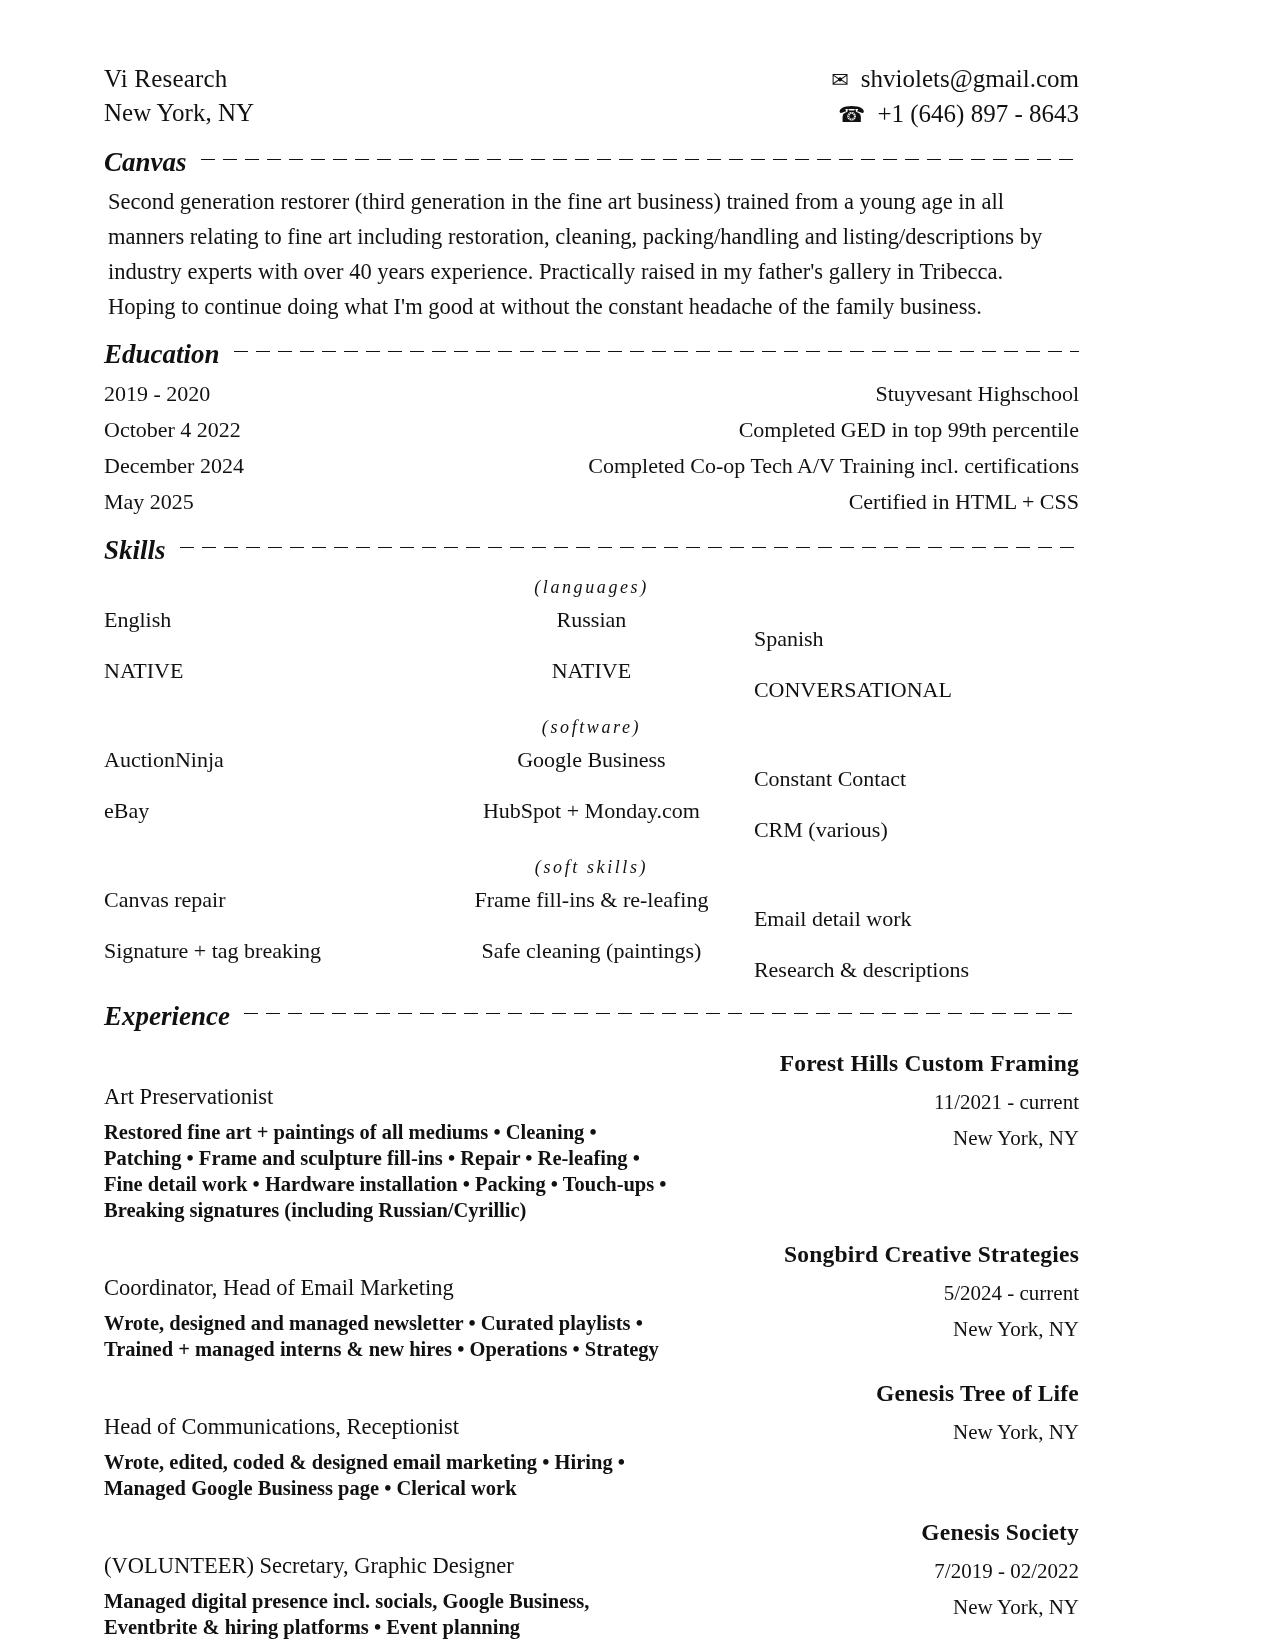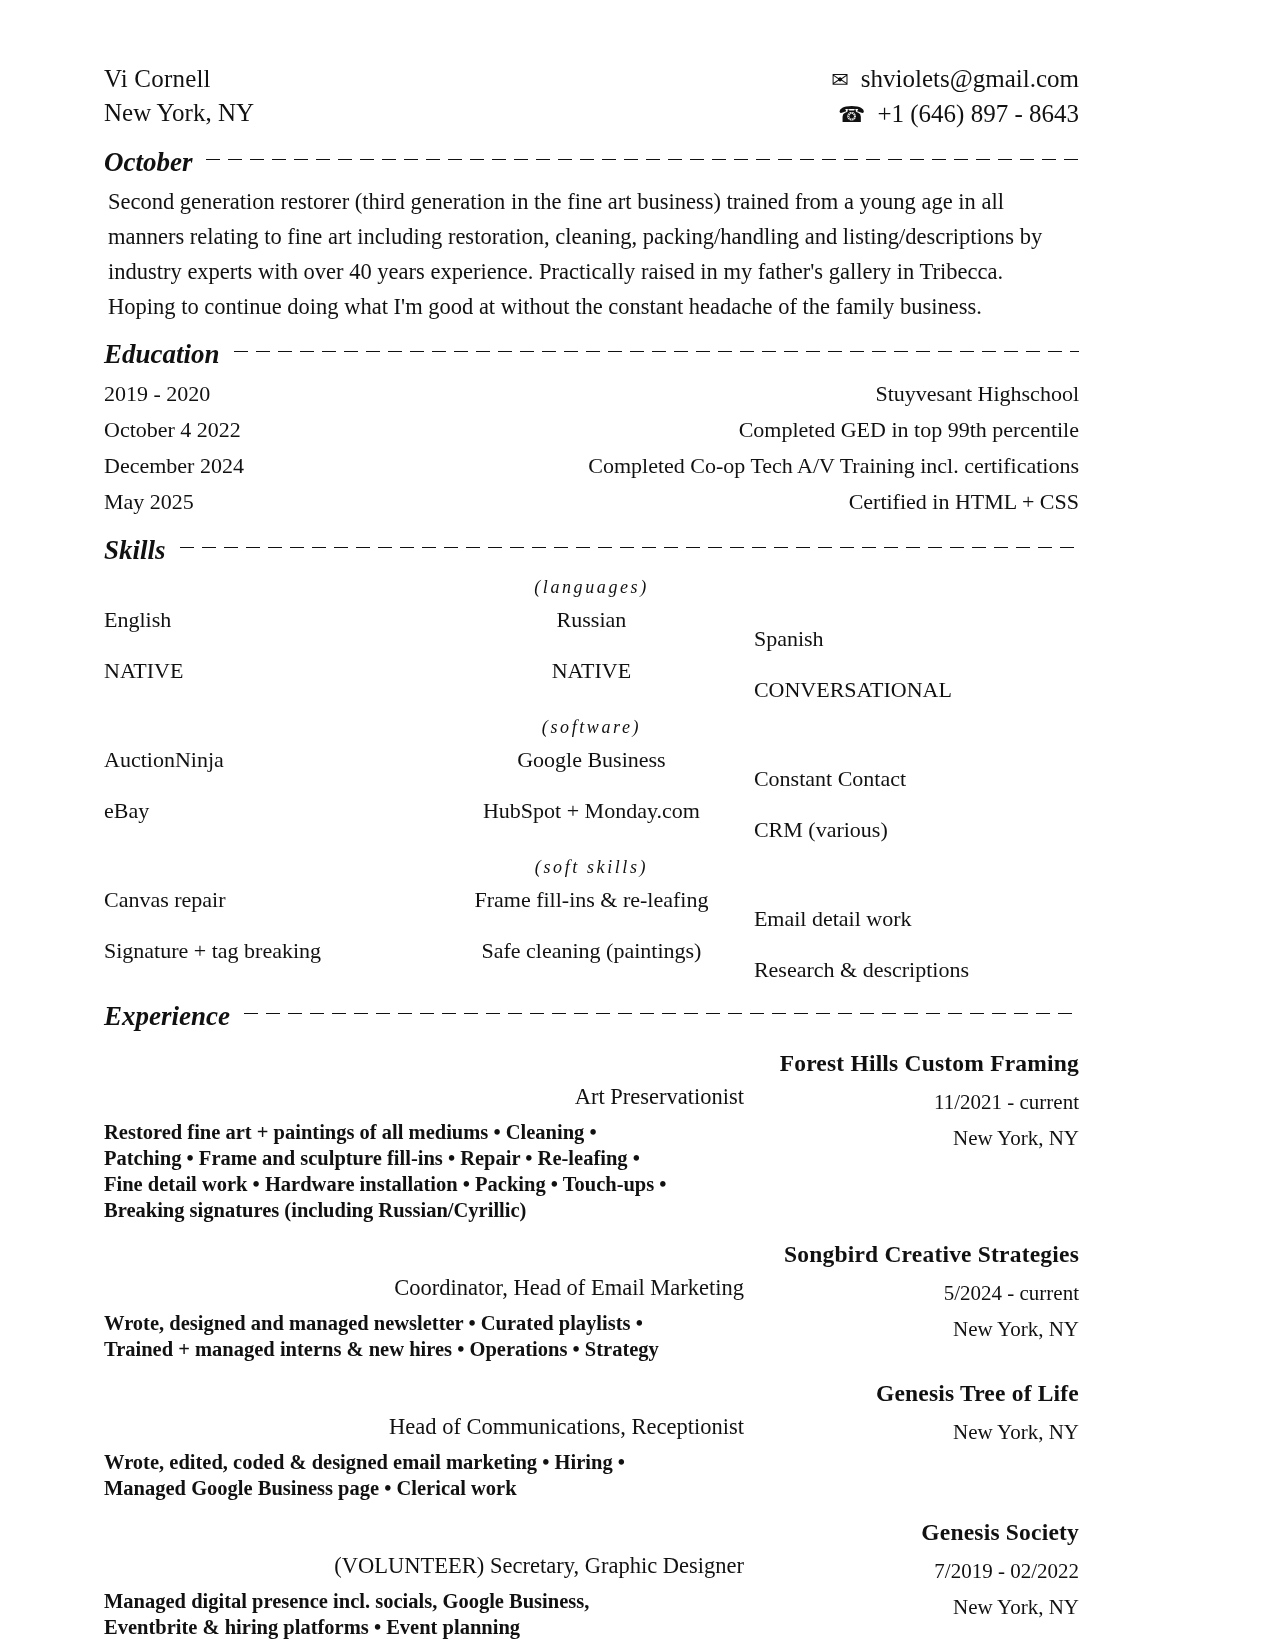--- a/index.html
+++ b/index.html
@@ -172,7 +172,7 @@
 
   <div class="header">
     <div class="header-left">
-      <div class="name">Vi Cornell</div>
+      <div class="name">Vi Research</div>
       <div class="location">New York, NY</div>
     </div>
     <div class="header-right">

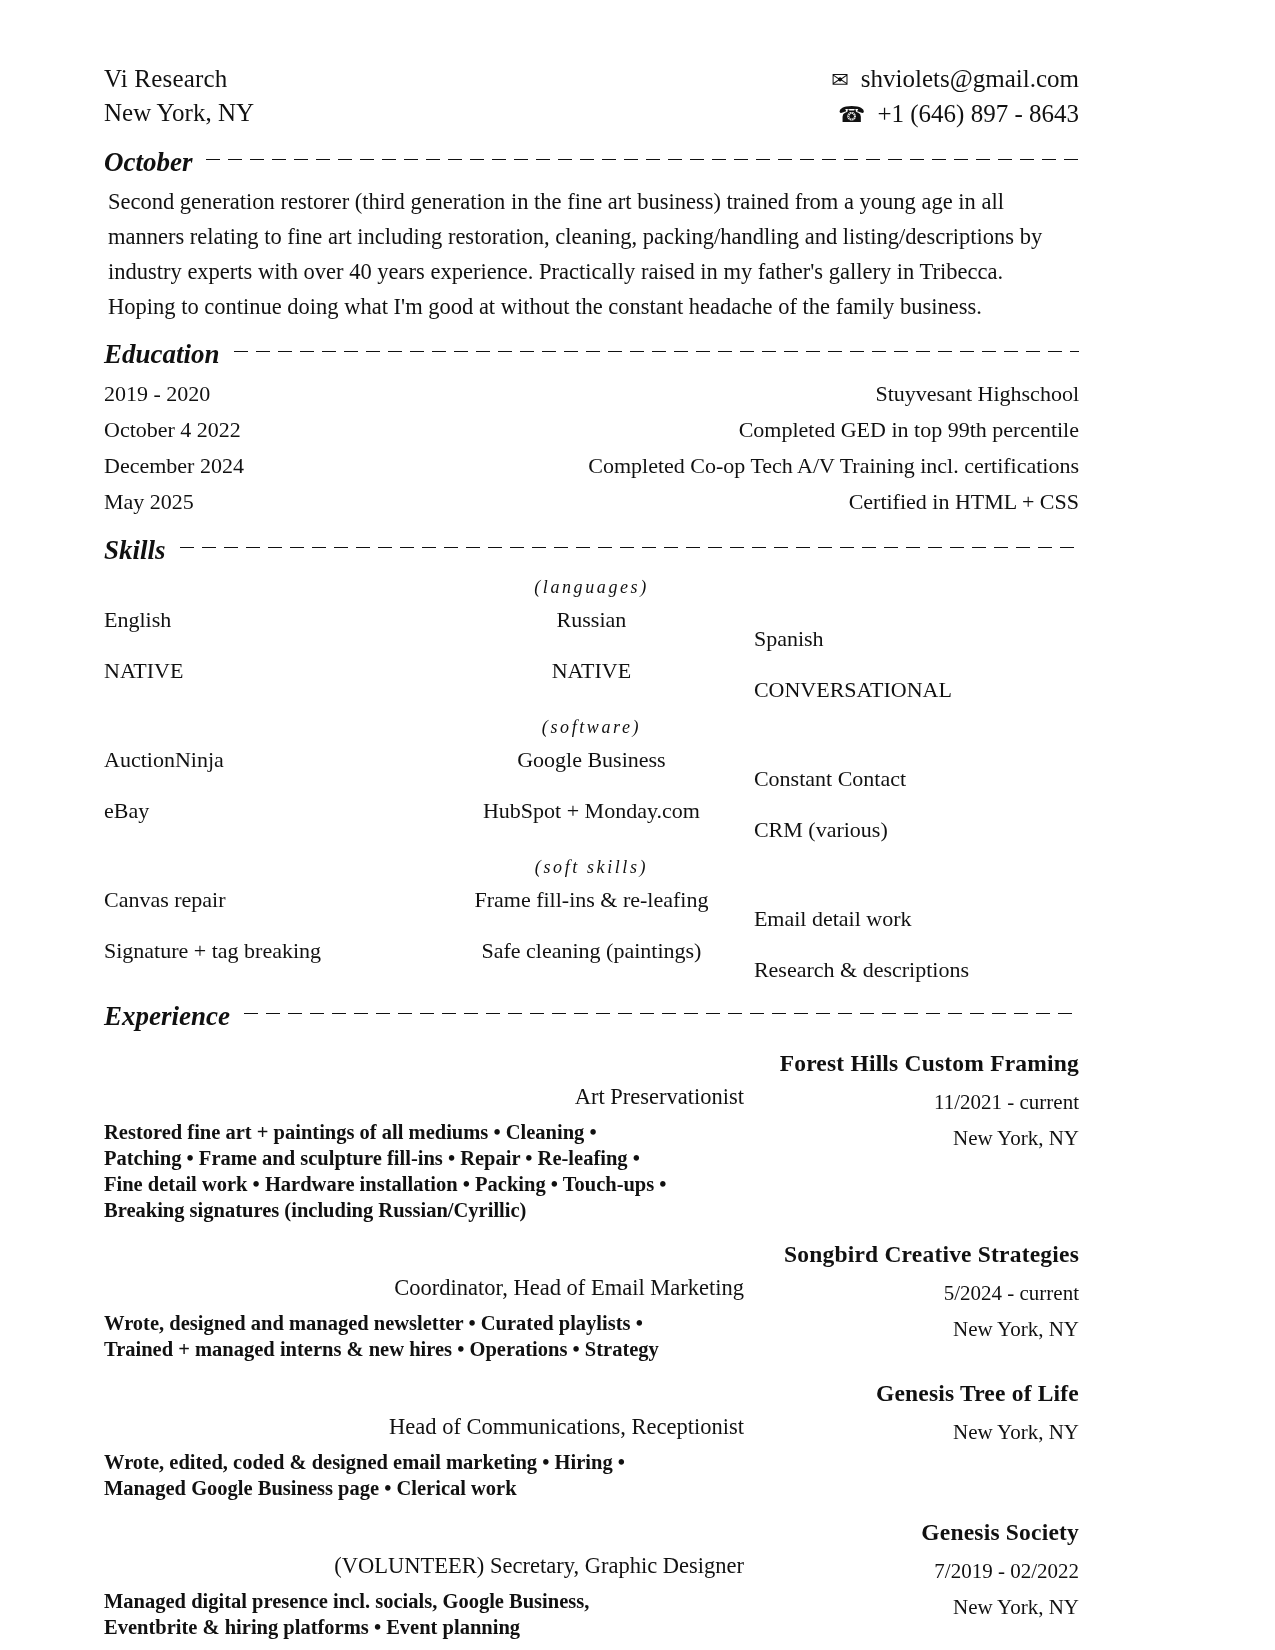--- a/index.html
+++ b/index.html
@@ -188,7 +188,7 @@
   </div>
 
   <div class="section-head">
-    <div class="section-title">October</div>
+    <div class="section-title">Canvas</div>
     <div class="dash-rule"></div>
   </div>
   <p class="summary-text">Second generation restorer (third generation in the fine art business) trained from a young age in all manners relating to fine art including restoration, cleaning, packing/handling and listing/descriptions by industry experts with over 40 years experience. Practically raised in my father's gallery in Tribecca. Hoping to continue doing what I'm good at without the constant headache of the family business.</p>

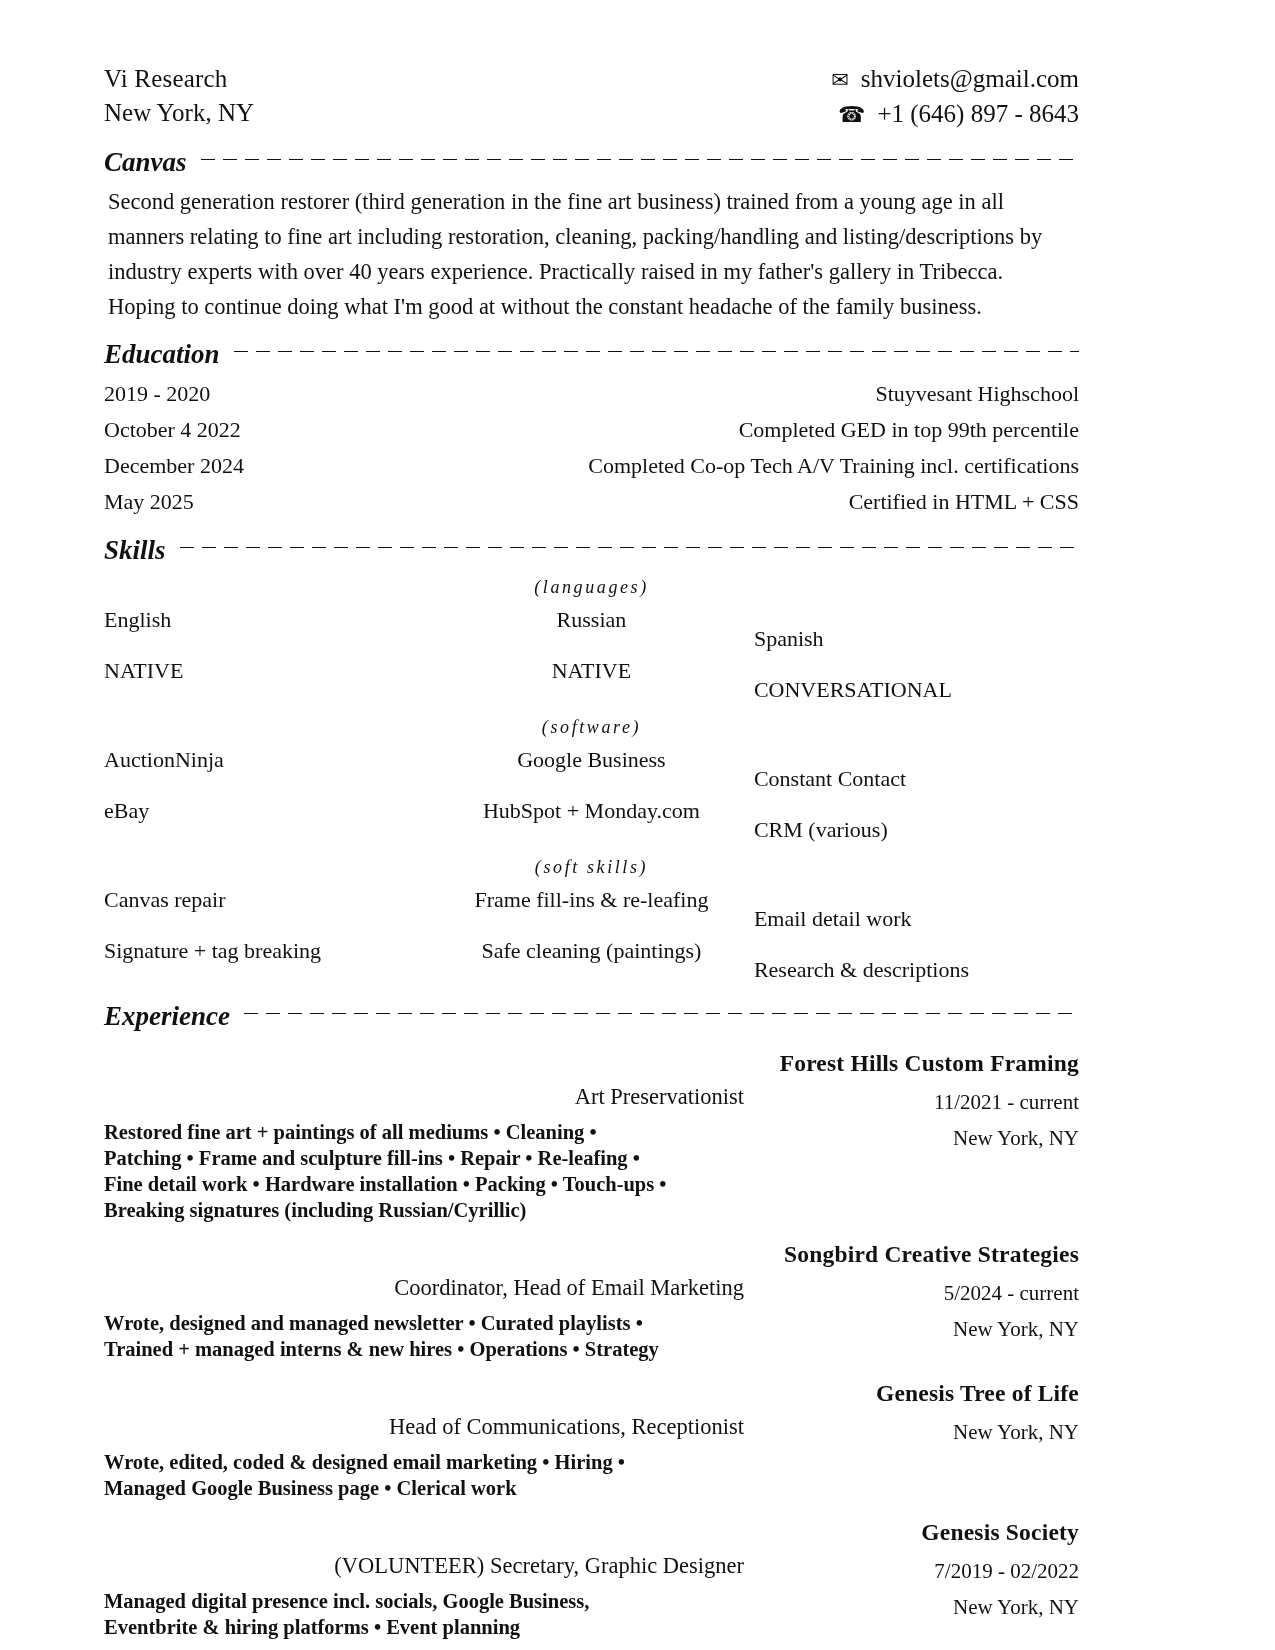--- a/index.html
+++ b/index.html
@@ -155,7 +155,6 @@
   .job-role {
     font-size: 22.5px;
     line-height: 34px;
-    text-align: right;
   }
   .job-bullets {
     font-weight: bold;

